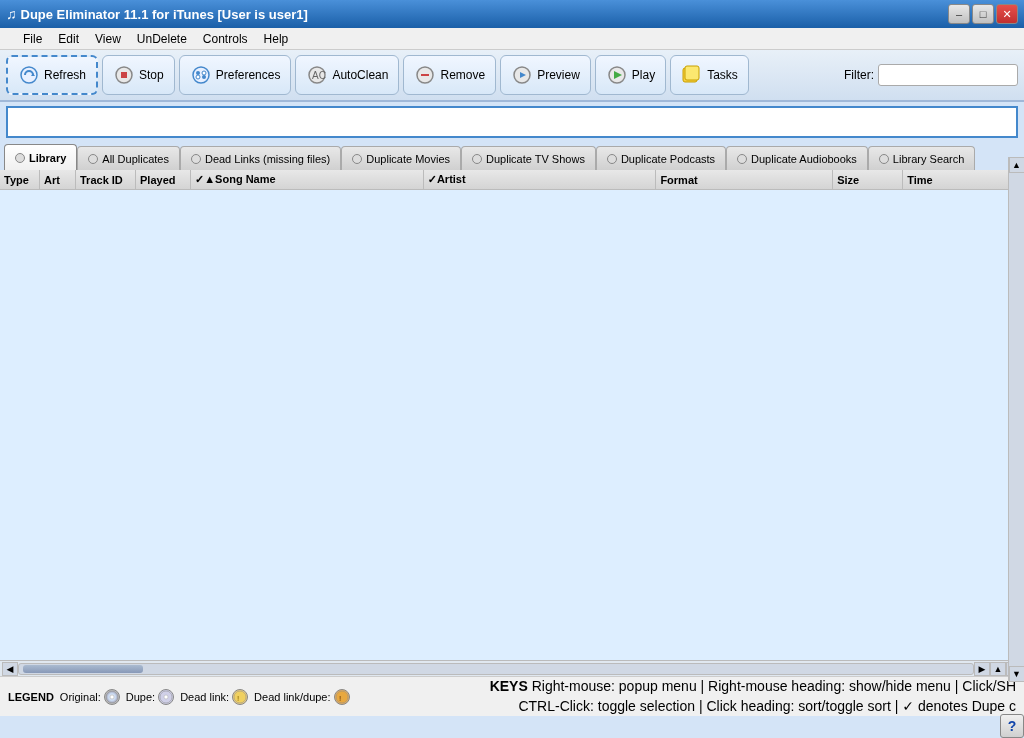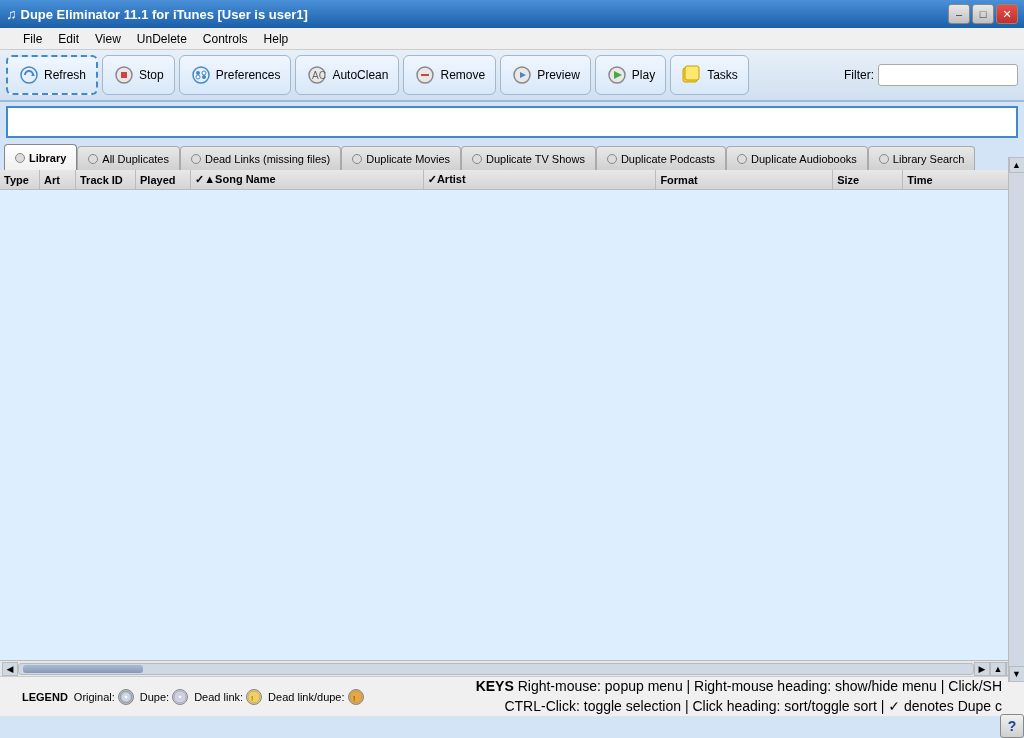--- a/index.html
+++ b/index.html
@@ -197,7 +197,7 @@
       height: 40px;
       display: flex;
       align-items: center;
-      padding: 0 22px;
+      padding: 0 8px;
       font-size: 11px;
     }
 

